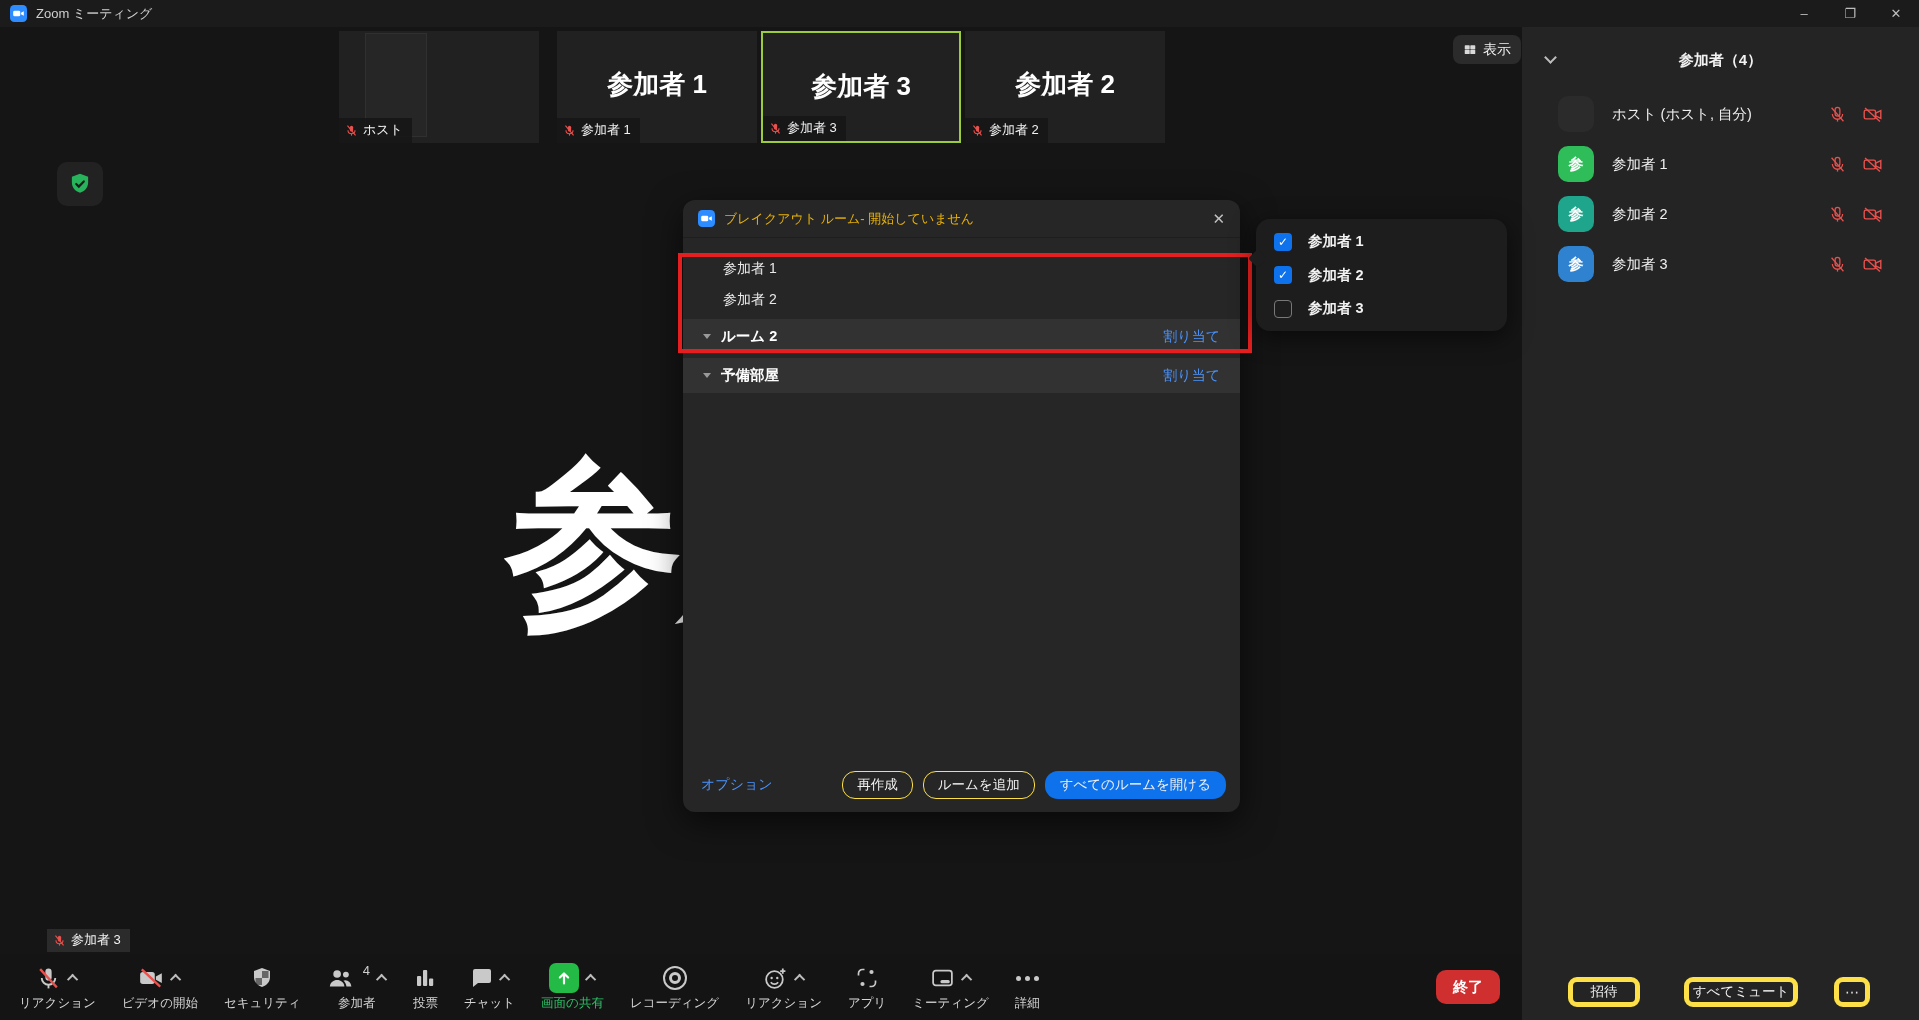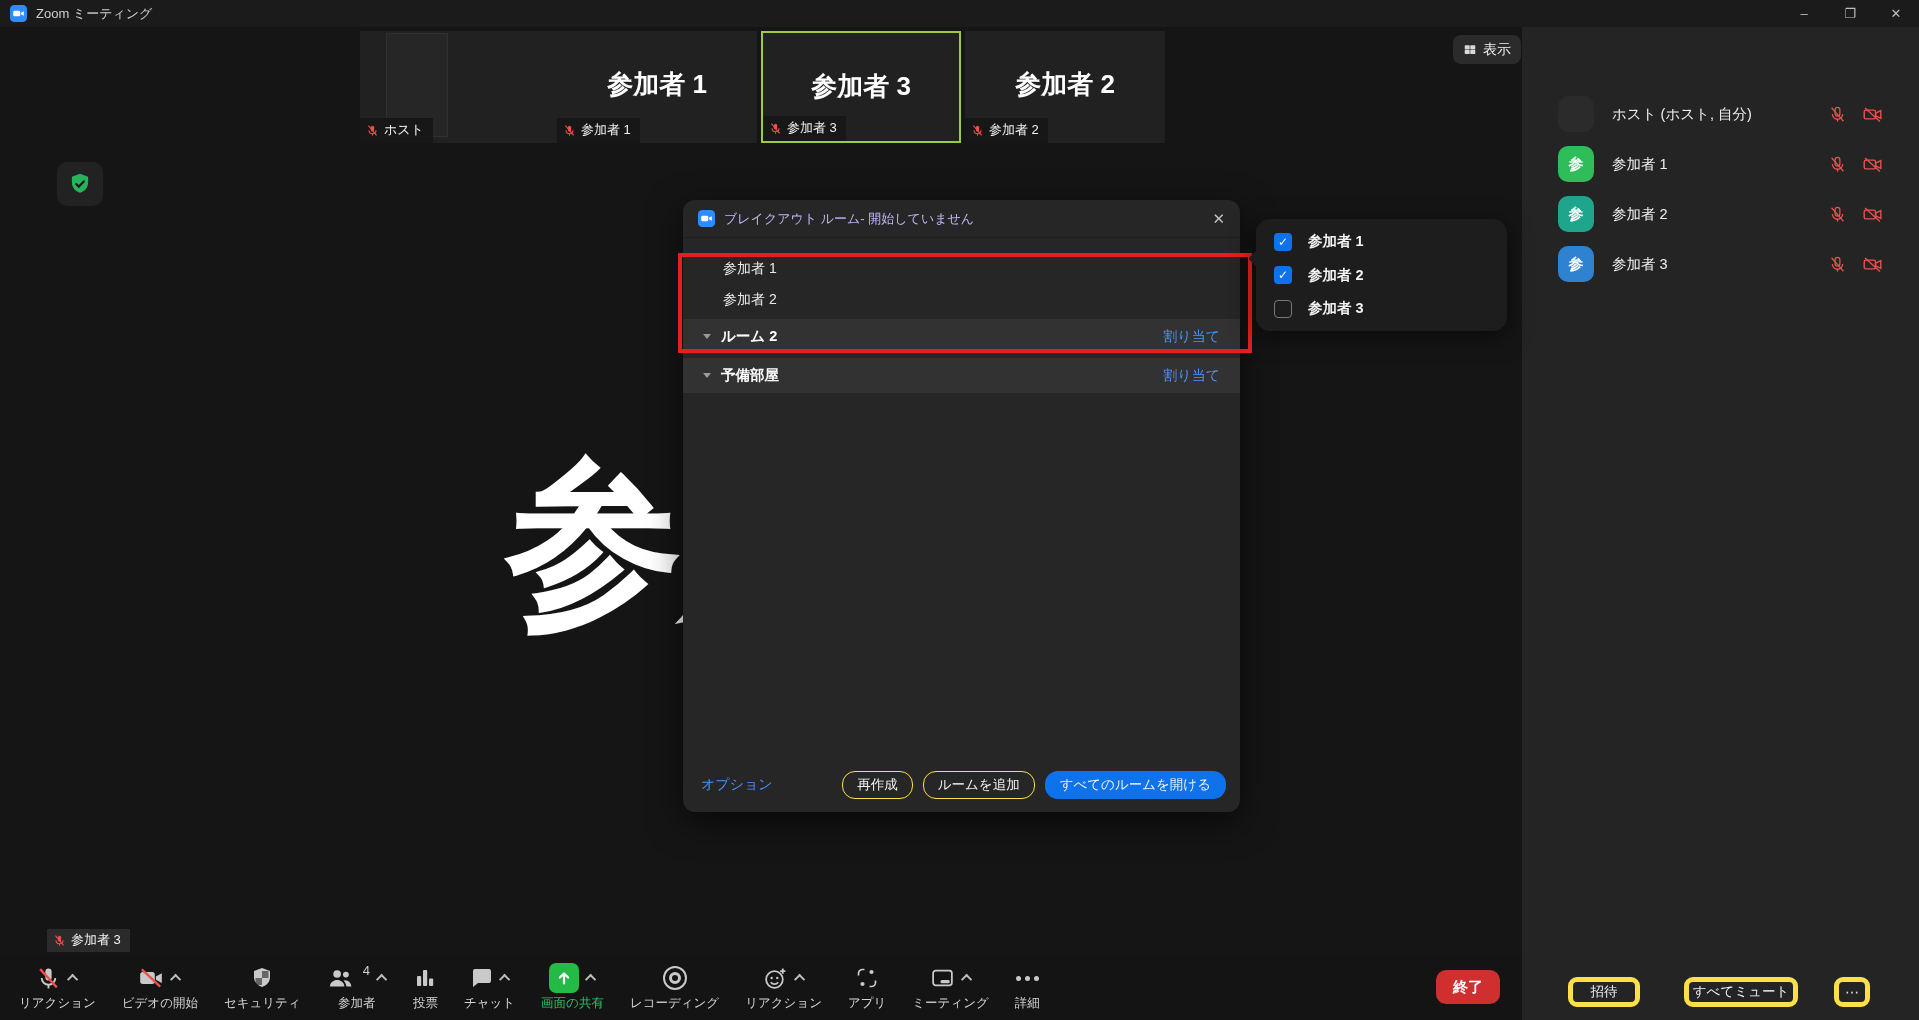--- a/index.html
+++ b/index.html
@@ -444,6 +444,10 @@
   </div>
 
   <div class="sidebar">
+    <div class="panel-header">
+      <span class="panel-chevron"></span>
+      <div class="panel-title">参加者（4）</div>
+    </div>
 
     <div class="p-rows">
       <div class="p-row">

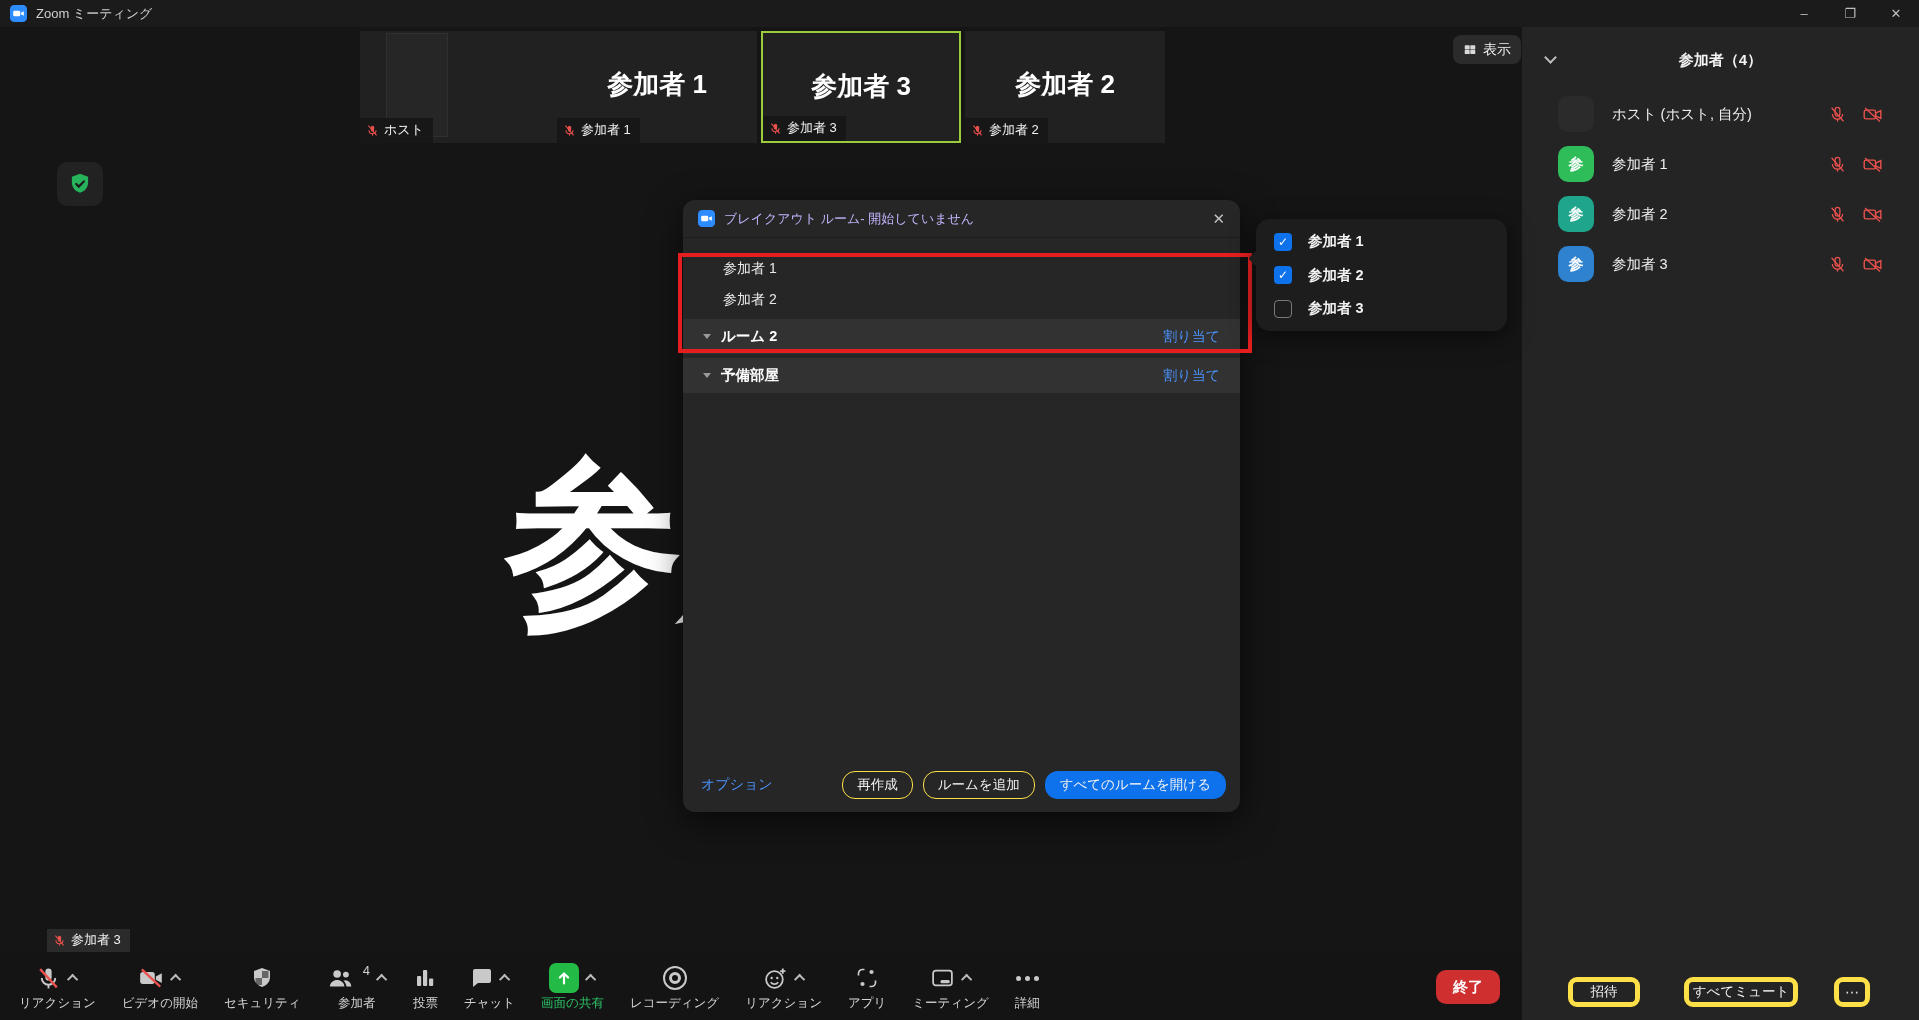--- a/index.html
+++ b/index.html
@@ -122,7 +122,7 @@
 
   <div class="main">
 
-    <div class="tile" style="left:360px;text-align:center;">
+    <div class="tile" style="left:339px;text-align:center;">
       <div class="host-inner"></div>
       <div class="tile-label">
         <span>

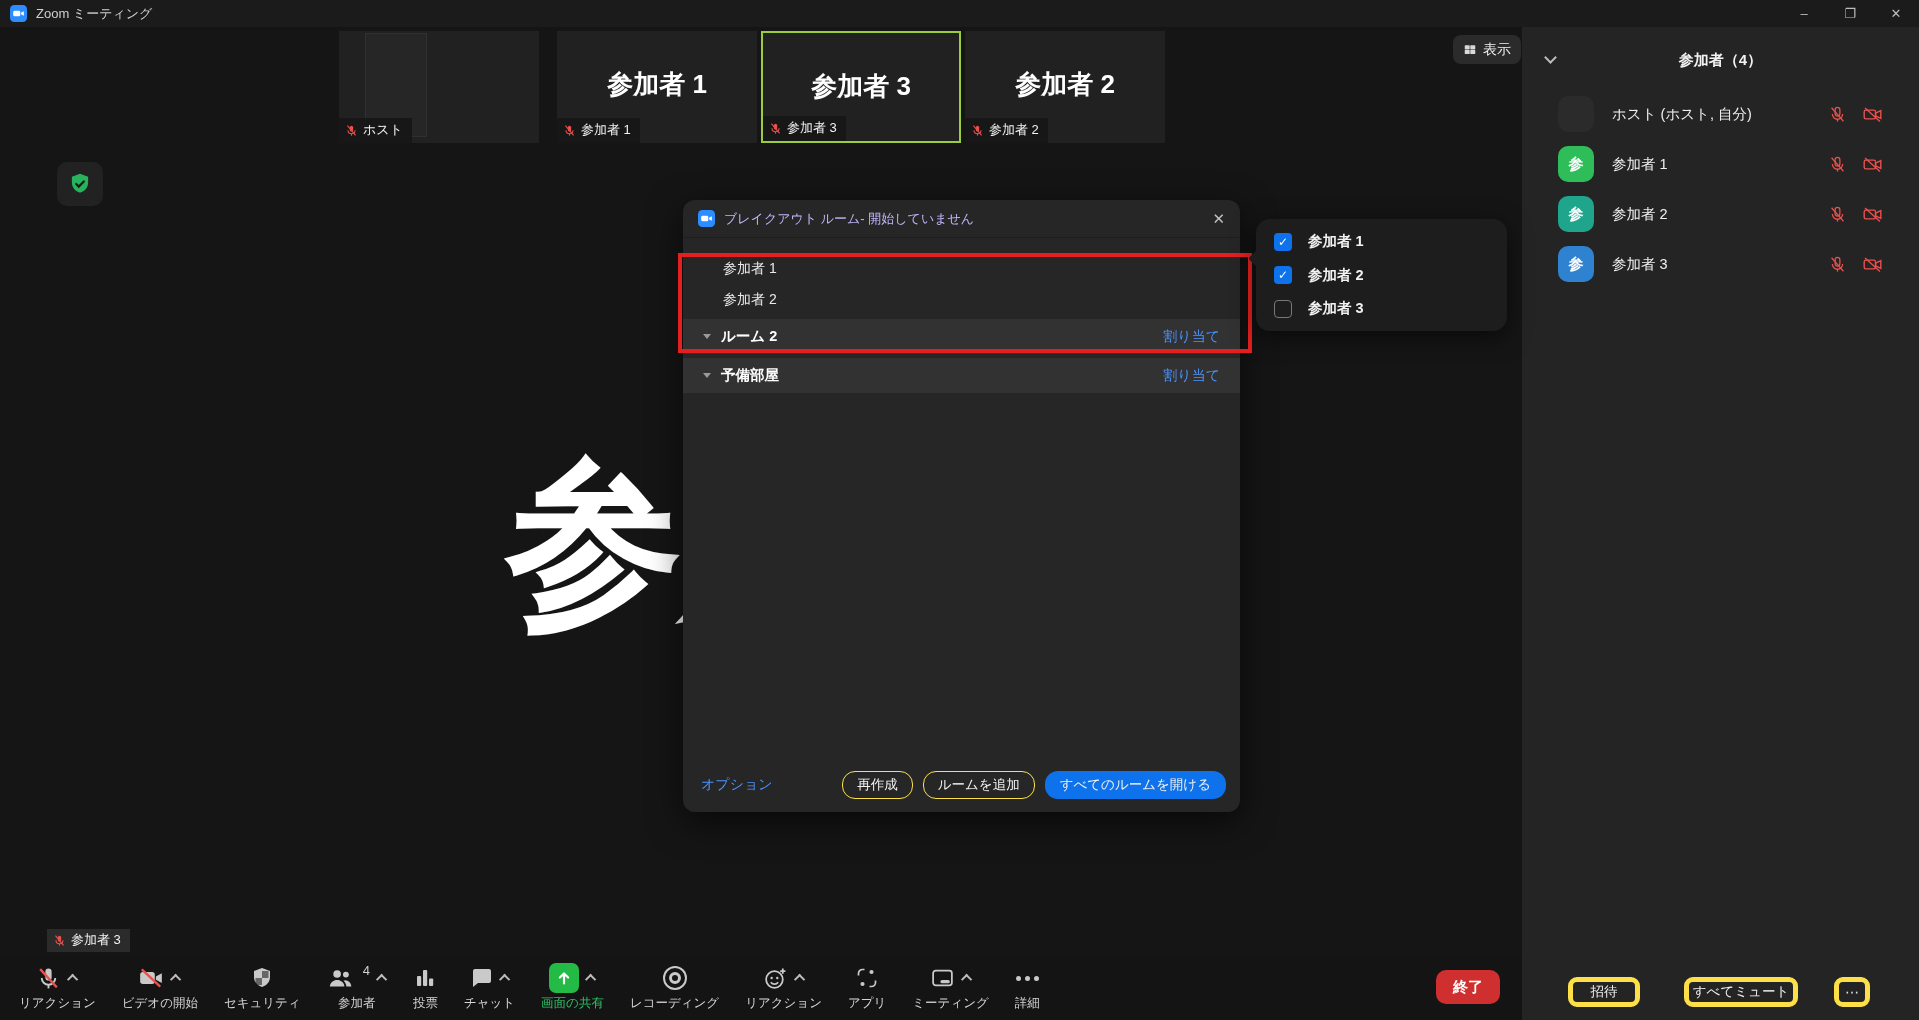--- a/index.html
+++ b/index.html
@@ -40,7 +40,7 @@
   
   .dialog { position:absolute; left:683px; top:173px; width:557px; height:612px; background:#262626; border-radius:12px; box-shadow:0 10px 34px rgba(0,0,0,.6); z-index:10; }
   .dialog-titlebar { height:38px; display:flex; align-items:center; padding:0 15px; gap:9px; border-bottom:1px solid #1e1e1e; }
-  .dialog-titlebar .dtitle { font-size:13px; color:#c4b5fd; }
+  .dialog-titlebar .dtitle { font-size:13px; color:#eab308; }
   .dialog-close { margin-left:auto; color:#c2c2c2; font-size:15px; }
   .rooms { padding-top:15px; }
   .room-header { height:35px; background:#323232; display:flex; align-items:center; padding:0 20px; gap:10px; }

